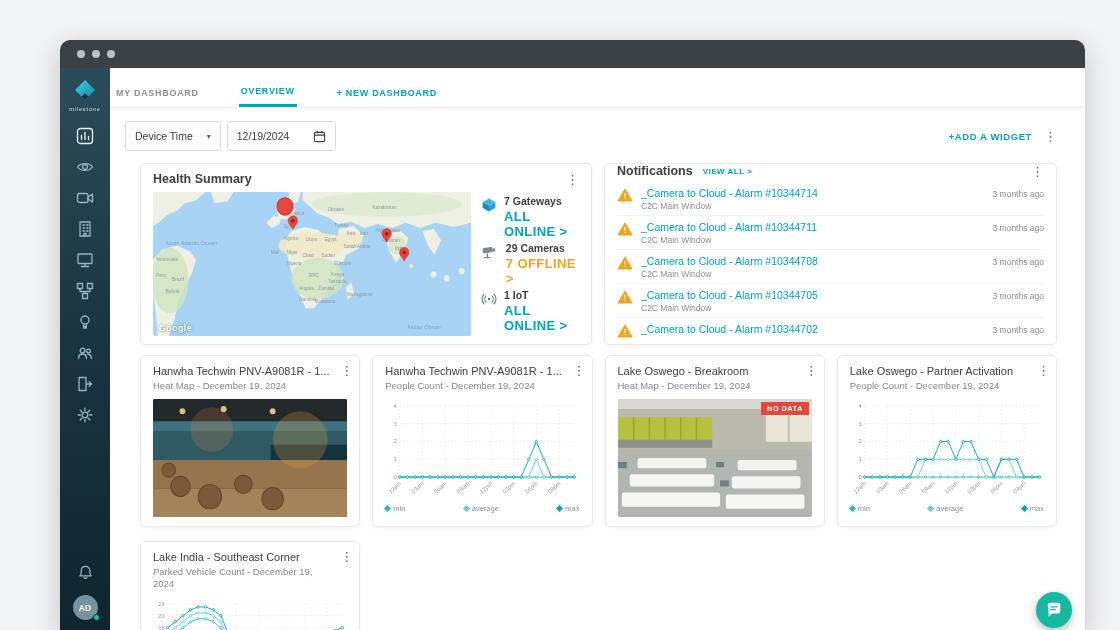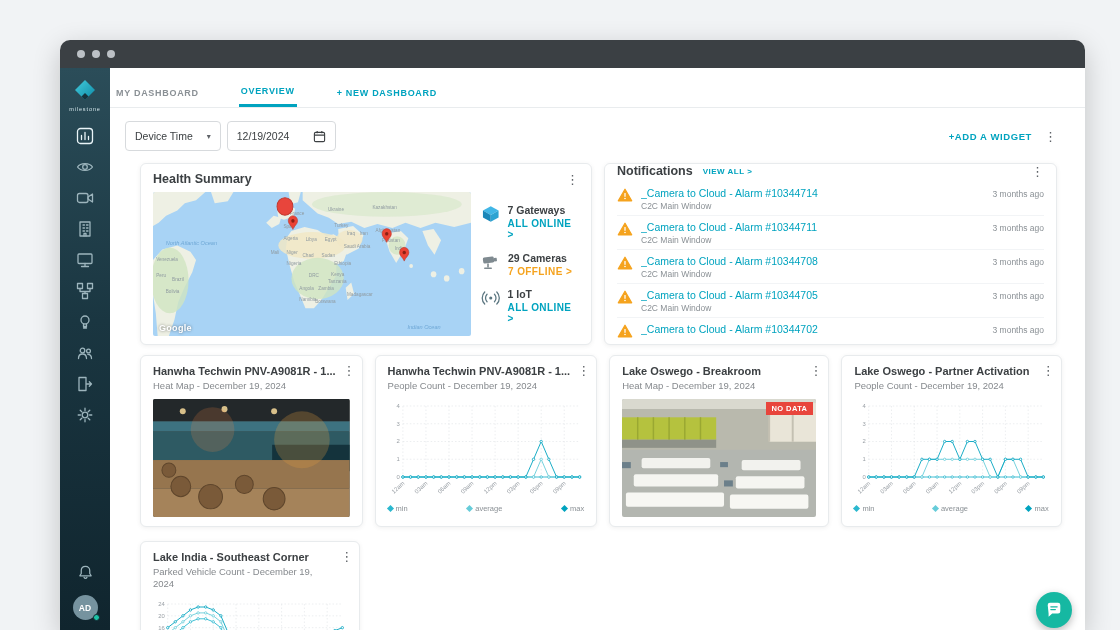--- a/index.html
+++ b/index.html
@@ -54,7 +54,7 @@
 .stats{flex:0 0 98px;display:flex;flex-direction:column;justify-content:space-evenly}
 .stat{display:flex;gap:7px;align-items:flex-start}
 .stat-value{font-size:10.5px;font-weight:700;color:#3c4043}
-.stat-status{font-size:10px;font-weight:700;letter-spacing:.4px;margin-top:2px;cursor:pointer}
+.stat-status{font-size:13px;font-weight:700;letter-spacing:.4px;margin-top:2px;cursor:pointer}
 .nrows{margin-top:4px;overflow:hidden}
 .nrow{display:flex;gap:8px;padding:4.5px 0;border-top:1px solid #f2f4f6;cursor:pointer}
 .nrow:first-child{border-top:none}

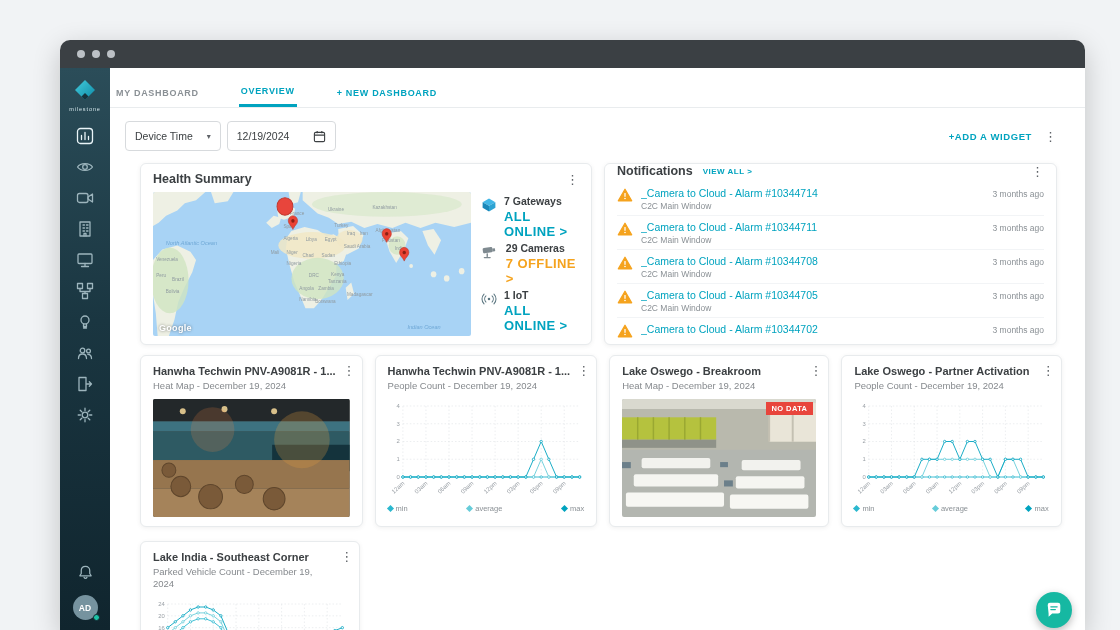--- a/index.html
+++ b/index.html
@@ -65,7 +65,7 @@
 
 .wcard{flex:0 0 calc((100% - 36px)/4);background:#fff;border:1px solid #e8ebed;border-radius:6px;box-shadow:0 1px 4px rgba(60,64,67,.08);height:172px;position:relative}
 .whead{padding:9px 26px 0 12px}
-.wtitle{font-size:11px;font-weight:700;color:#3c4043;white-space:nowrap;overflow:hidden;text-overflow:ellipsis}
+.wtitle{font-size:11px;font-weight:400;color:#3c4043;white-space:nowrap;overflow:hidden;text-overflow:ellipsis}
 .row3 .wtitle{white-space:normal}
 .wsub{font-size:9.5px;color:#85898d;margin-top:3px;line-height:1.25}
 .wcard .kebab{position:absolute;top:8px;right:6px;margin-left:0}

